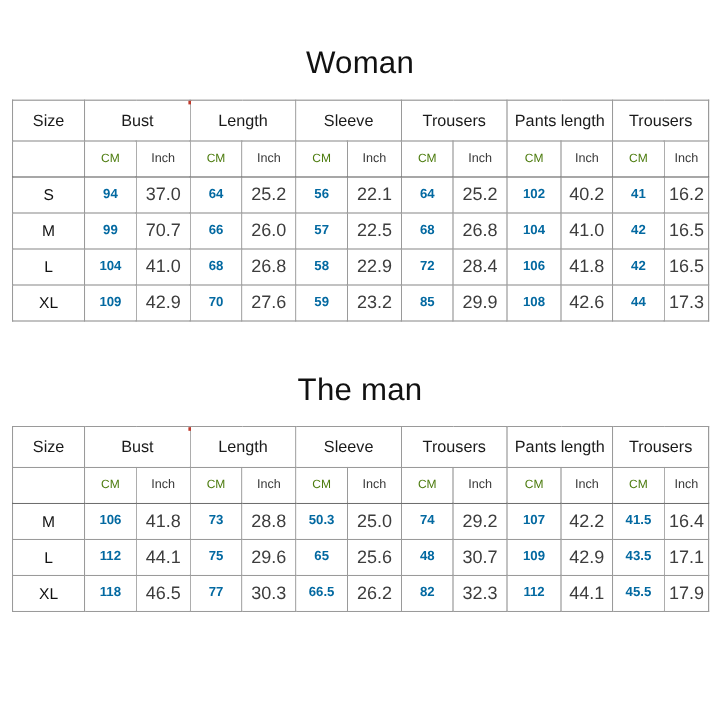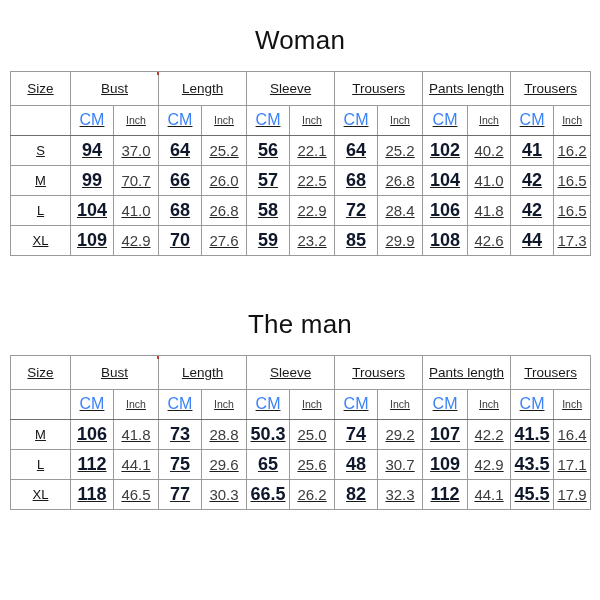--- a/index.html
+++ b/index.html
@@ -22,7 +22,7 @@
   }
 
   .section { position: absolute; left: 0; width: 600px; }
-  .section-woman { top: 0; }
+  .section-woman { top: 12px; }
   .section-man   { top: 284px; }
 
   .title {

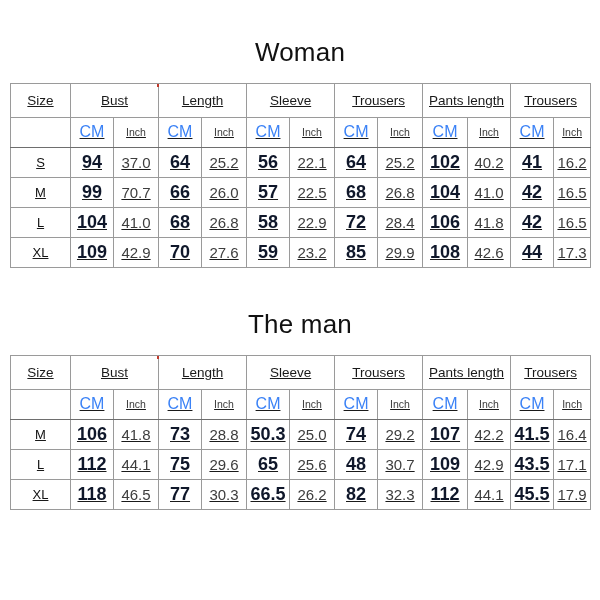--- a/index.html
+++ b/index.html
@@ -42,7 +42,6 @@
     margin: 0 auto;
     width: 580px;
     padding-top: 16px;
-    text-decoration: underline;
   }
 
   table.size-table {

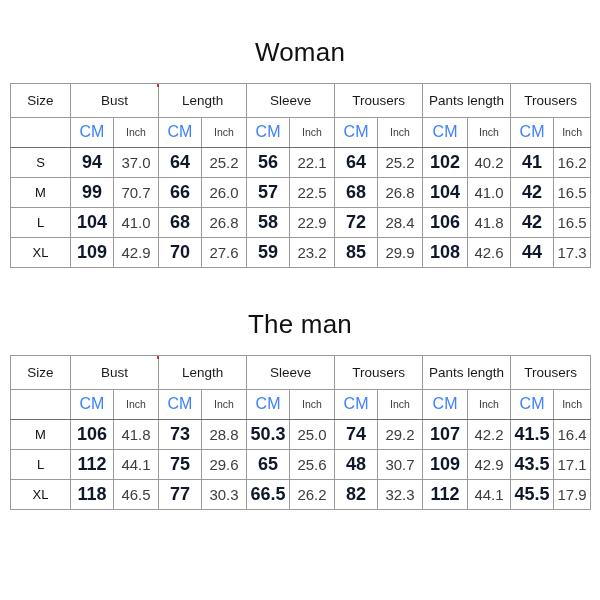--- a/index.html
+++ b/index.html
@@ -76,9 +76,9 @@
   }
 
   .sub-cm {
-    font-size: 16px;
-    font-weight: 400;
-    color: #3b82f6;
+    font-size: 10px;
+    font-weight: 400;
+    color: #4d7c0f;
     margin-top: 40px;
   }
   .sub-inch {

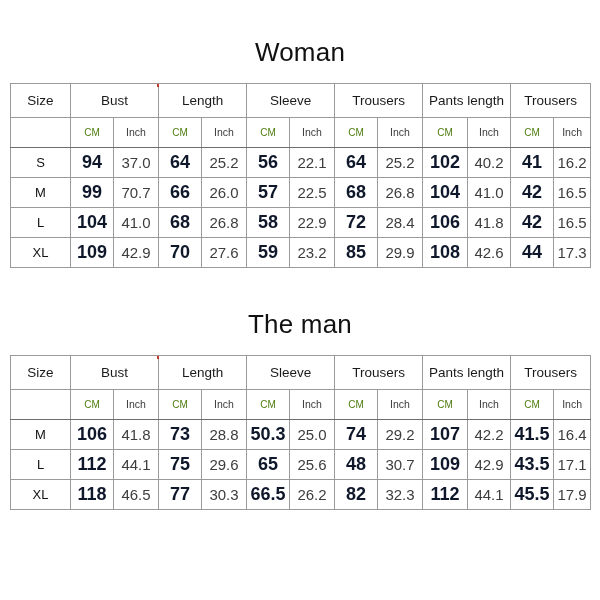--- a/index.html
+++ b/index.html
@@ -96,9 +96,9 @@
     color: #111111;
   }
   .cell-cm {
-    font-size: 18px;
+    font-size: 11px;
     font-weight: 600;
-    color: #0f172a;
+    color: #0369a1;
   }
   .cell-inch {
     font-size: 15px;

